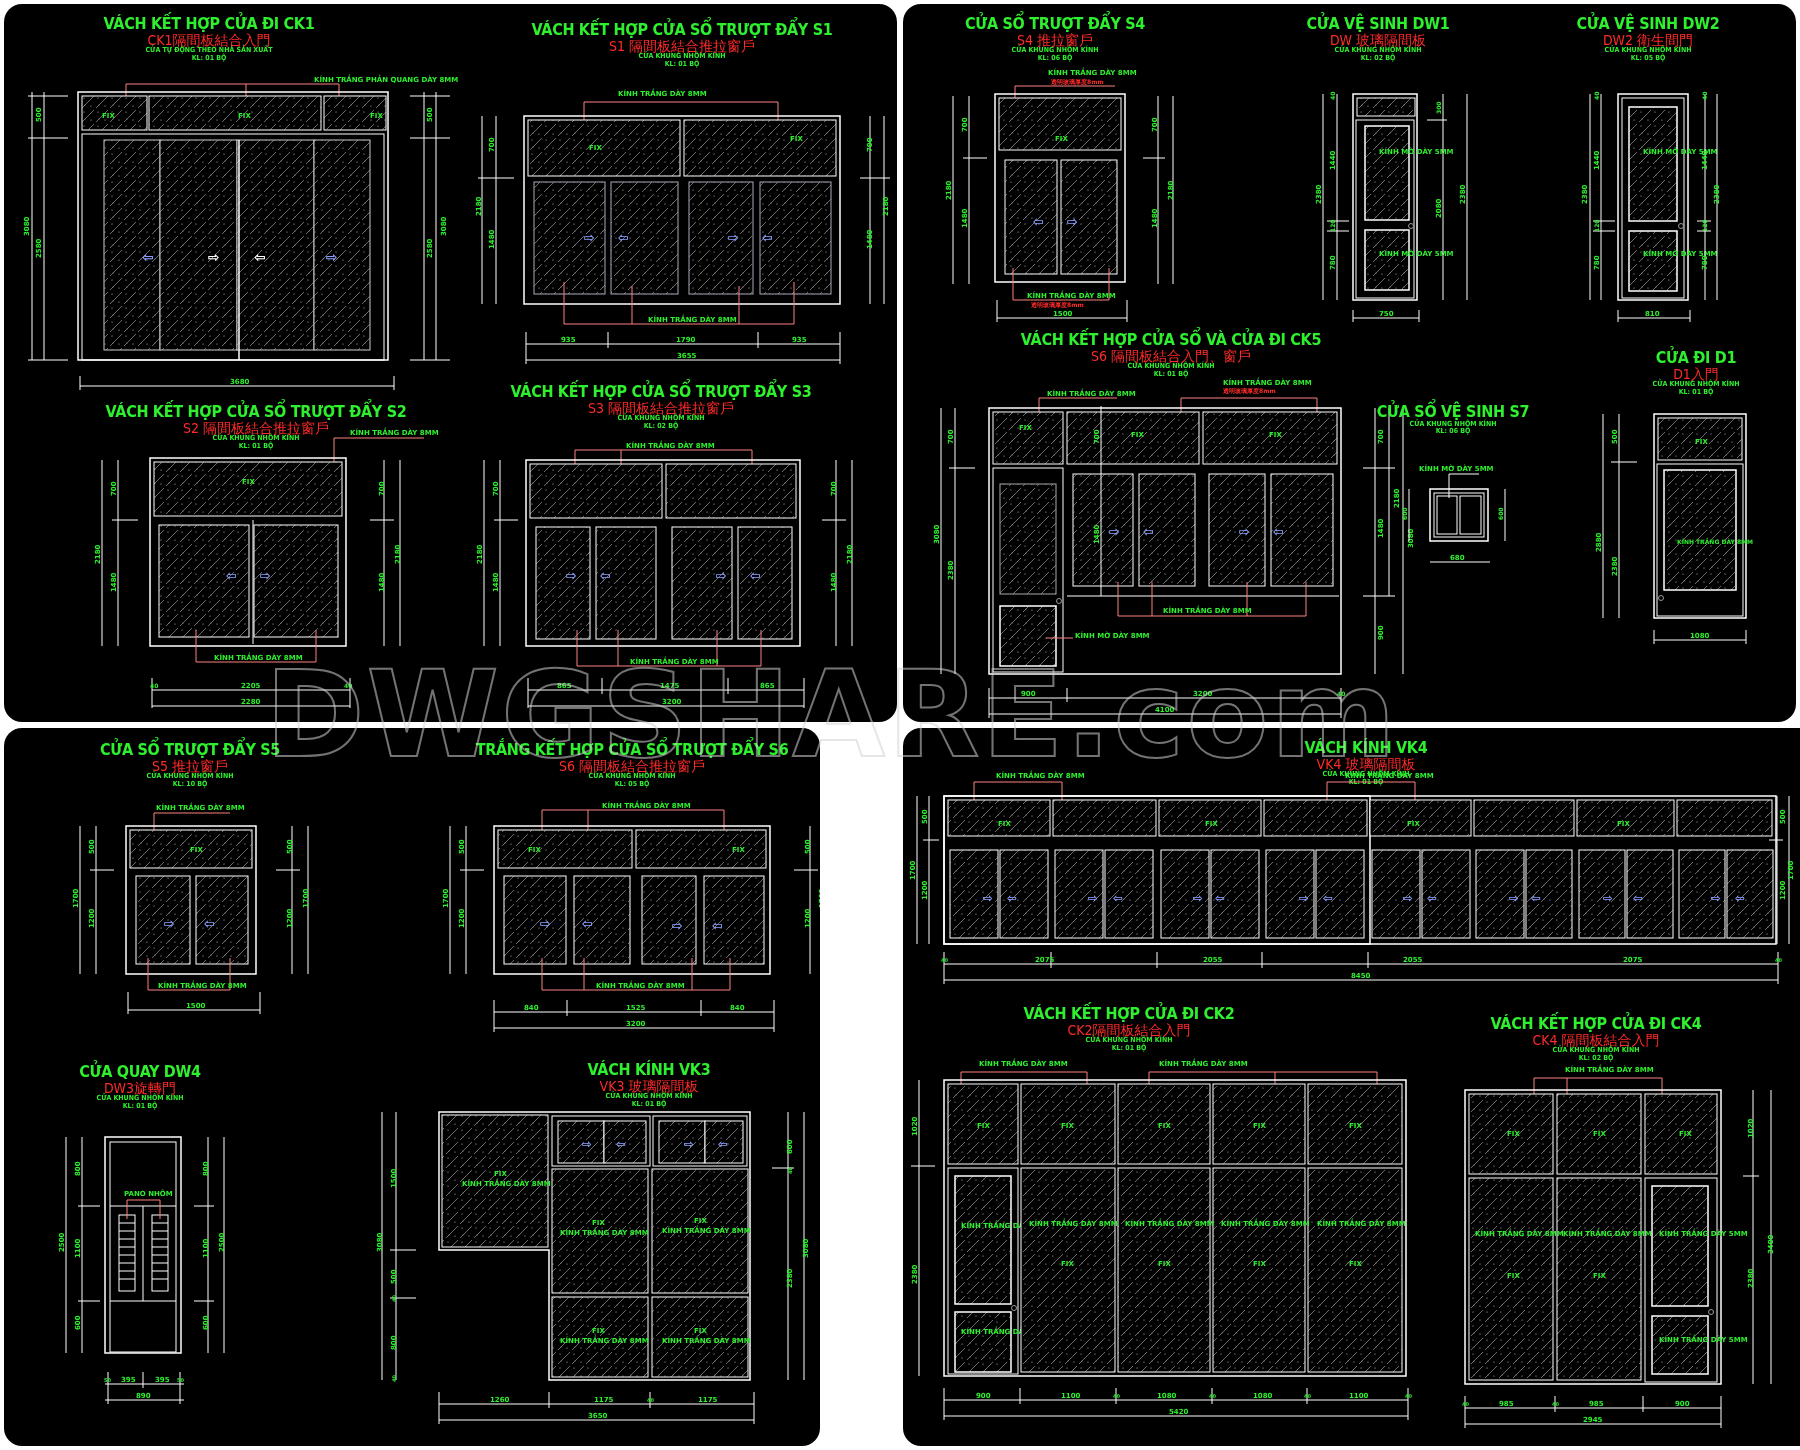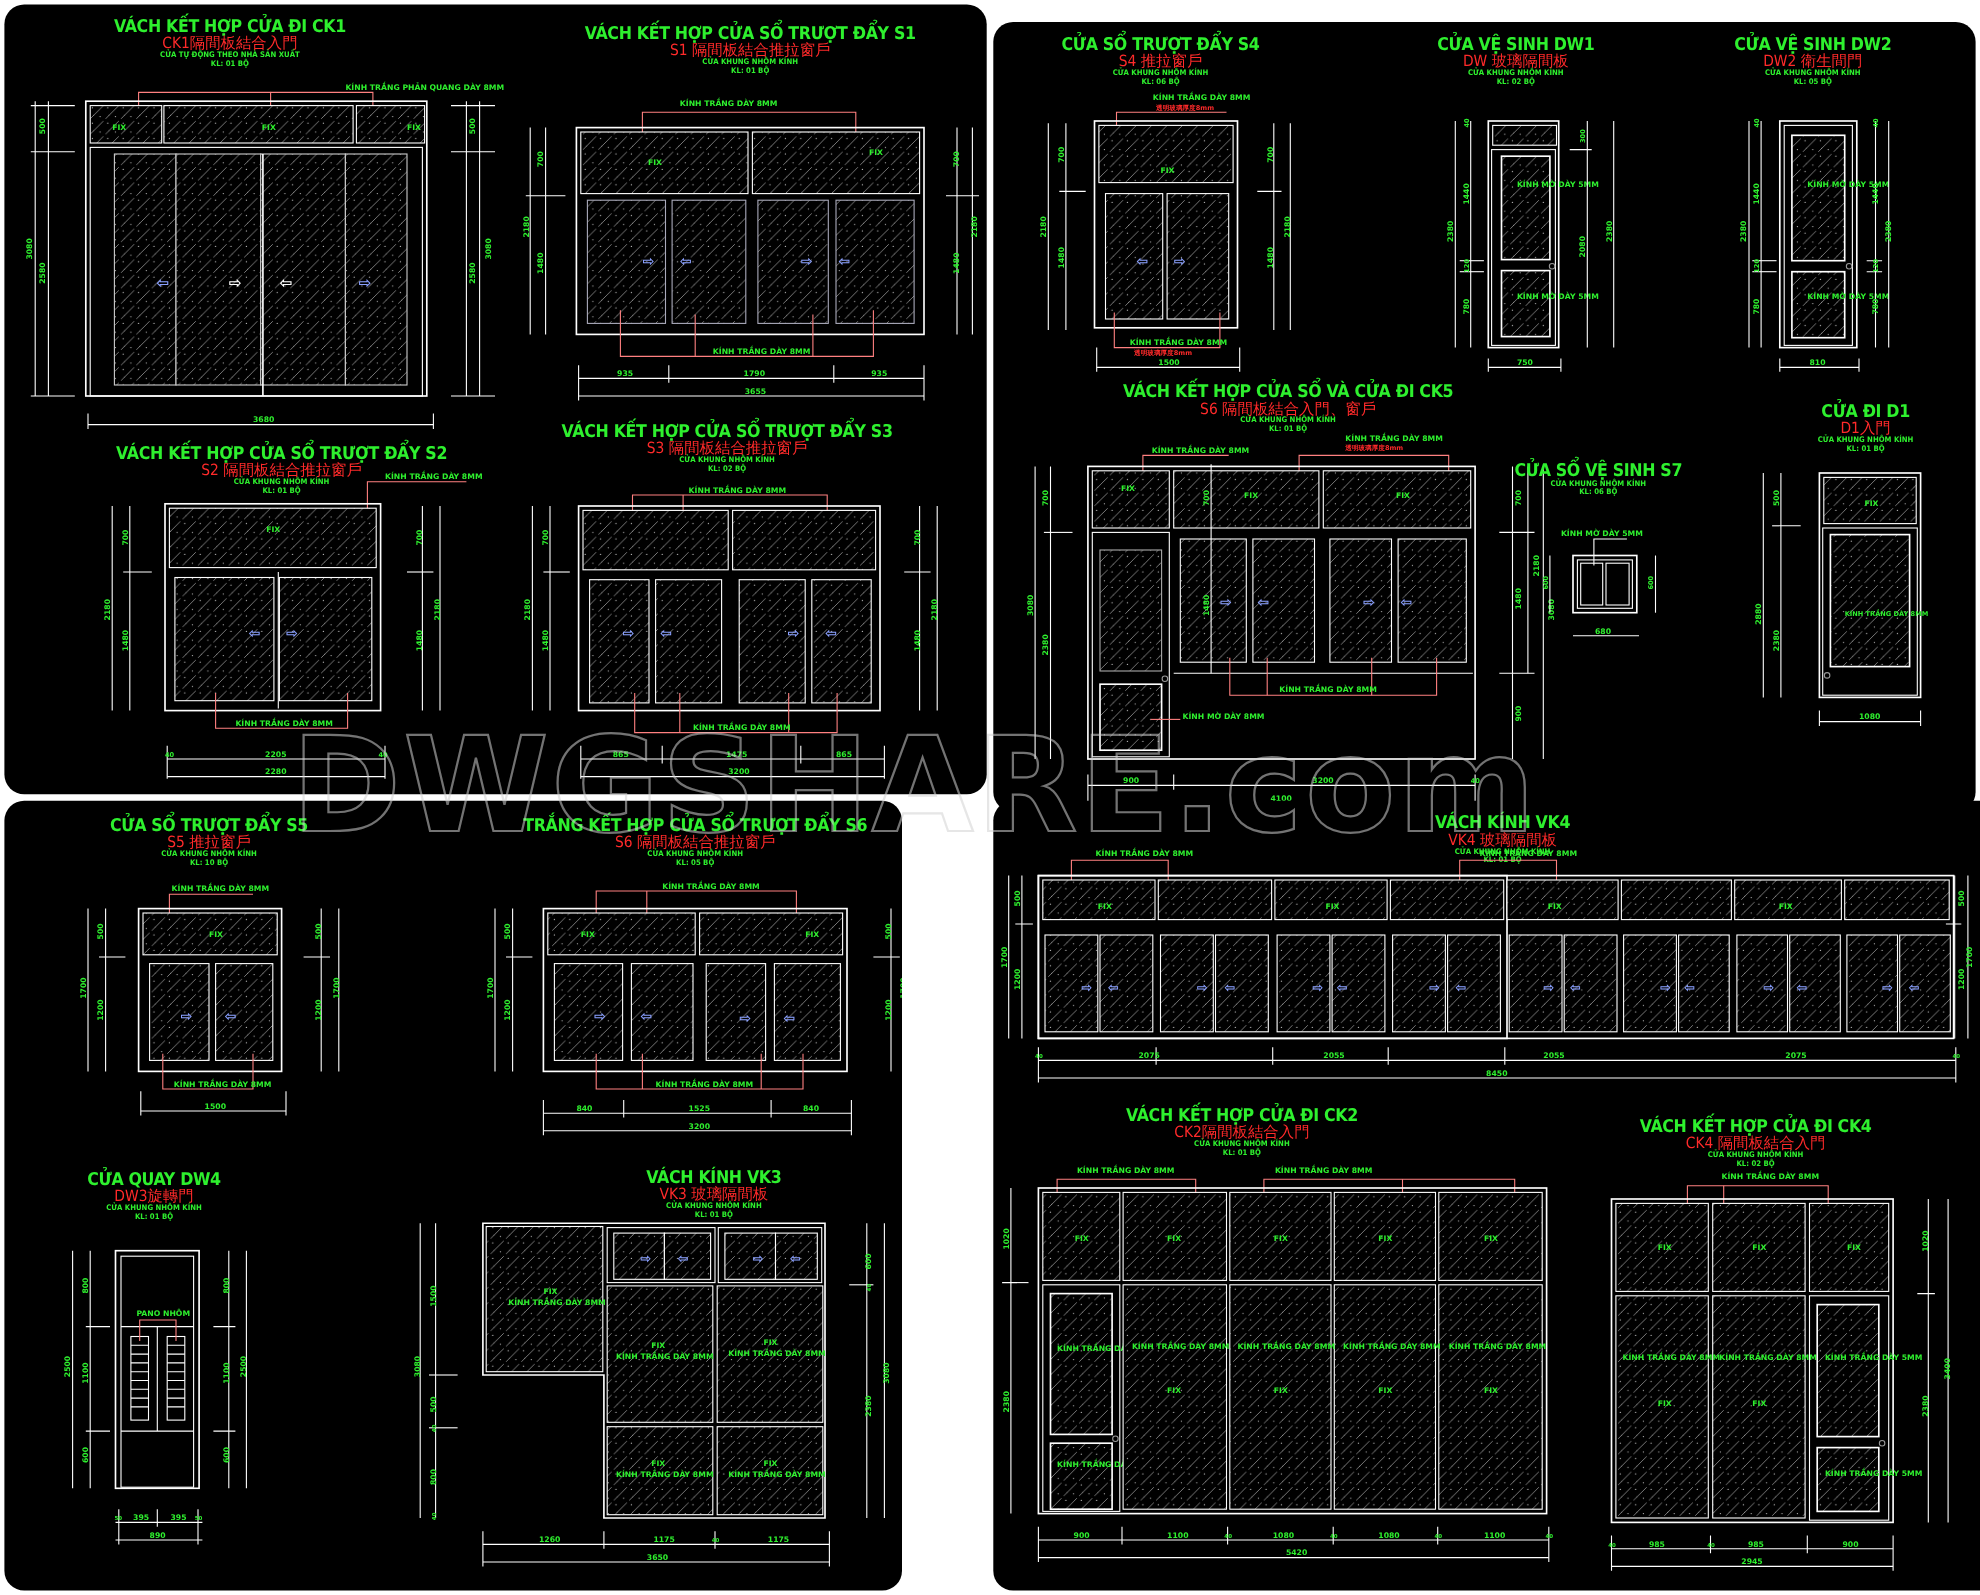--- a/index.html
+++ b/index.html
@@ -6,7 +6,7 @@
   body{width:1800px;height:1450px;position:relative;overflow:hidden;font-family:"DejaVu Sans Condensed","DejaVu Sans",sans-serif;}
   .panel{position:absolute;background:#000;border-radius:18px;overflow:hidden;}
   #p-tl{left:4px;top:4px;width:893px;height:718px;}
-  #p-tr{left:903px;top:20px;width:893px;height:718px;}
+  #p-tr{left:903px;top:4px;width:893px;height:718px;}
   #p-bl{left:4px;top:728px;width:816px;height:718px;}
   #p-br{left:903px;top:728px;width:893px;height:718px;padding-left:36px;}
   .dwg{position:absolute;}

